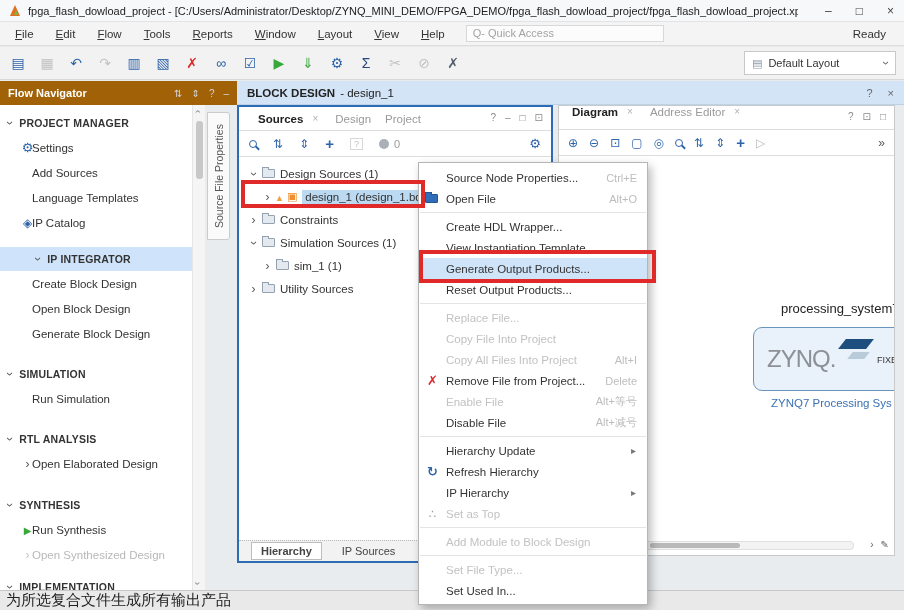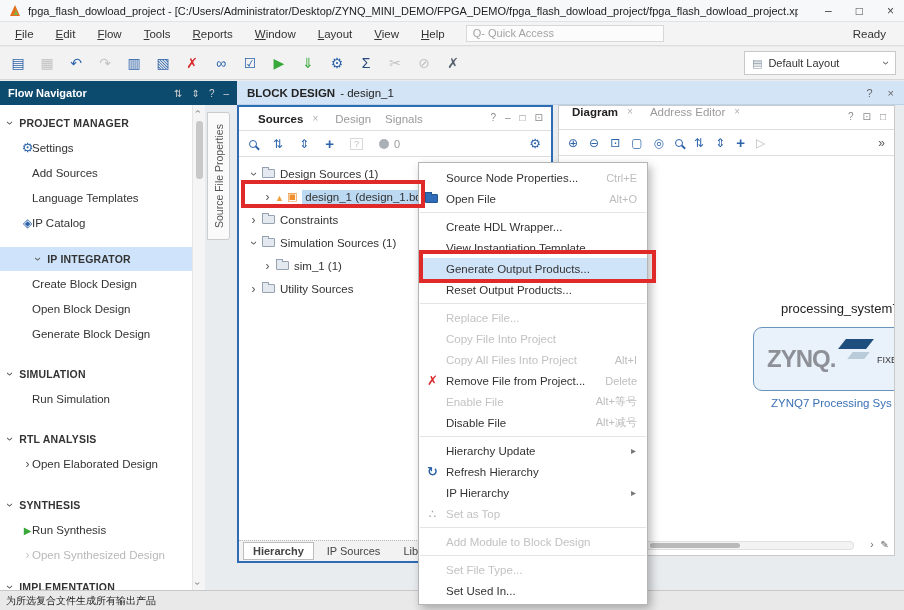--- a/index.html
+++ b/index.html
@@ -32,7 +32,7 @@
 .dd-chevron { margin-left:auto; }
 
 
-.flow-header { position:absolute; top:81px; left:0; width:237px; height:24px; background:#0c4a6e; color:#fff; display:flex; align-items:center; padding:0 8px; font-weight:bold; font-size:11px; }
+.flow-header { position:absolute; top:81px; left:0; width:237px; height:24px; background:#a16207; color:#fff; display:flex; align-items:center; padding:0 8px; font-weight:bold; font-size:11px; }
 .flow-header-icons { margin-left:auto; display:flex; gap:9px; color:#d2d2d2; font-weight:normal; font-size:10px; }
 .bd-header { position:absolute; top:81px; left:237px; right:0; height:24px; background:#d3e4f6; border-bottom:1px solid #bcd2e8; display:flex; align-items:center; padding:0 10px; font-size:11.5px; color:#222; }
 .bd-title-bold { font-weight:bold; }

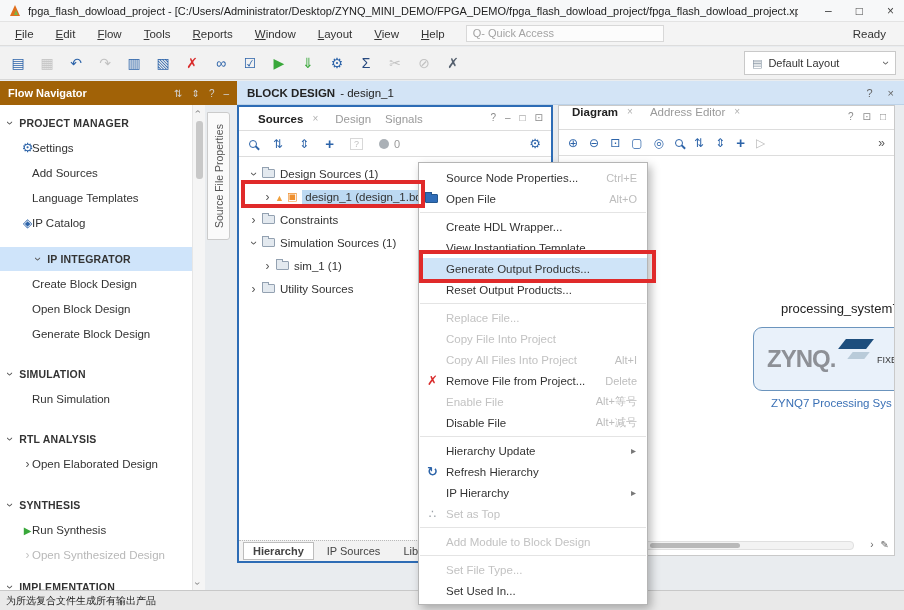--- a/index.html
+++ b/index.html
@@ -304,7 +304,7 @@
       <span class="src-tab active">Sources</span>
       <span class="tab-x">×</span>
       <span class="src-tab">Design</span>
-      <span class="src-tab">Signals</span>
+      <span class="src-tab">Project</span>
       <span class="panel-controls">
         <span>?</span>
         <span>–</span>

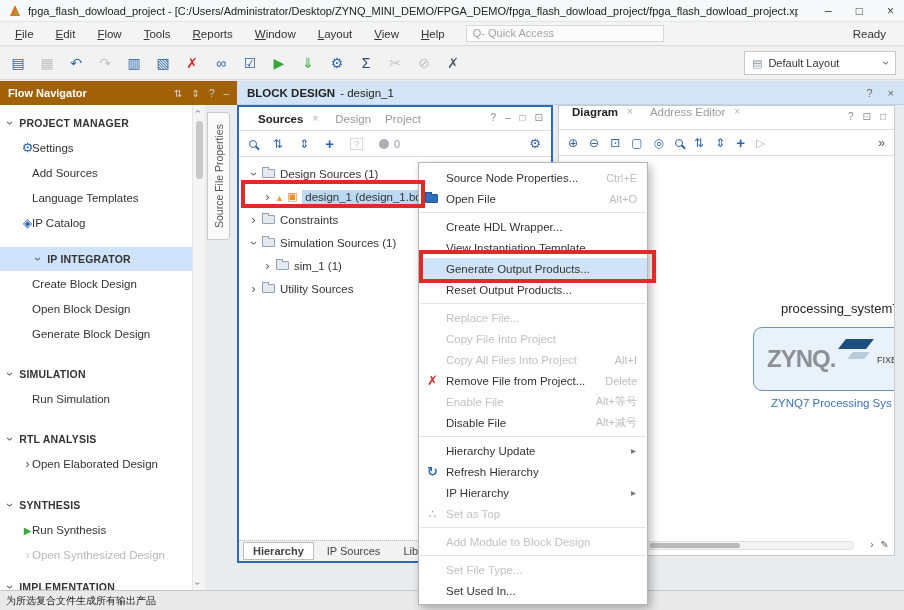--- a/index.html
+++ b/index.html
@@ -113,7 +113,7 @@
 .dia-canvas { position:relative; height:397px; overflow:hidden; background:#fff; }
 .block-label { position:absolute; left:222px; top:145px; font-size:13px; color:#222; white-space:nowrap; }
 .zynq-block { position:absolute; left:194px; top:171px; width:150px; height:64px; background:#e9f1fa; border:1px solid #6b94bd; border-radius:9px; }
-.zynq-logo { position:absolute; left:13px; top:17px; font-size:24px; color:#8d9096; font-weight:bold; letter-spacing:-1px; }
+.zynq-logo { position:absolute; left:13px; top:17px; font-size:24px; color:#8d9096; font-weight:normal; letter-spacing:-1px; }
 .swoosh1 { position:absolute; left:88px; top:11px; width:28px; height:10px; background:#1d4e7d; transform:skewX(-38deg); }
 .swoosh2 { position:absolute; left:96px; top:24px; width:17px; height:7px; background:#b9cbd9; transform:skewX(-38deg); }
 .block-port { position:absolute; right:5px; top:27px; font-size:9px; color:#333; }

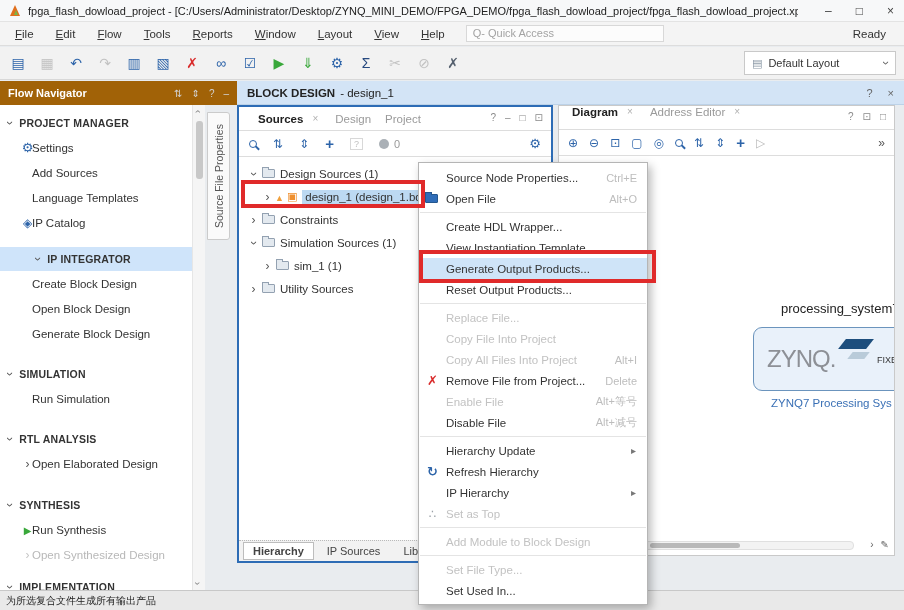--- a/index.html
+++ b/index.html
@@ -100,7 +100,7 @@
 .icon-bd-sq{margin-right:5px}
 .sel-label { background:#bcd9f2; padding:1px 3px; white-space:nowrap; }
 
-.src-bottom { position:absolute; bottom:0; left:0; right:16px; height:21px; background:#f2f2f2; border-top:1px dotted #b9b9b9; display:flex; align-items:center; padding-left:4px; gap:3px; }
+.src-bottom { position:absolute; bottom:0; left:0; right:16px; height:21px; background:#f2f2f2; border-top:1px dotted #b9b9b9; display:flex; align-items:center; padding-left:12px; gap:10px; }
 .sb-tab { font-size:11px; color:#444; padding:2px 9px; border:1px solid transparent; }
 .sb-tab.active { background:#fff; border:1px solid #bdbdbd; font-weight:bold; }
 

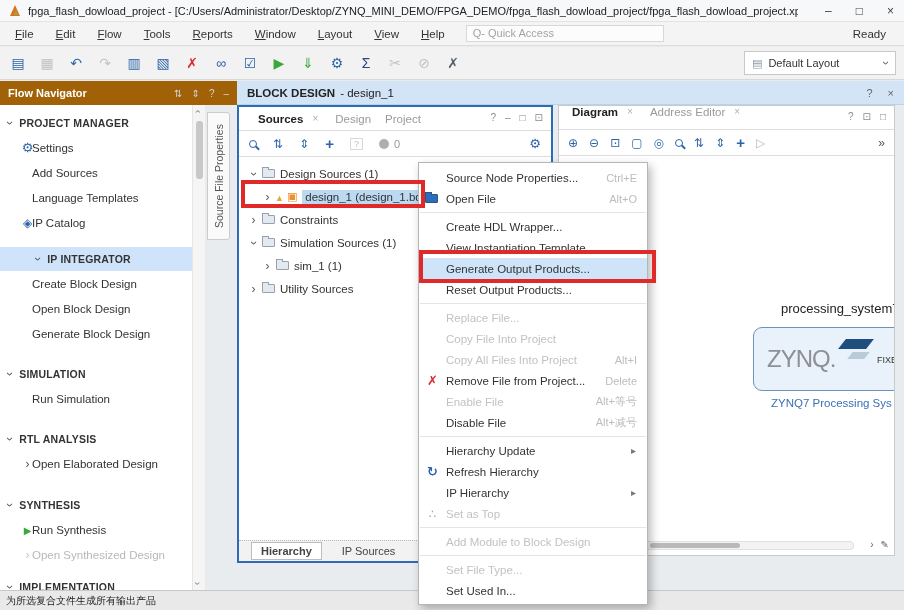--- a/index.html
+++ b/index.html
@@ -128,7 +128,7 @@
 .con-tab.active { background:#fff; }
 
 
-.statusbar { position:absolute; left:0; top:590px; width:904px; height:20px; background:#e9e9e9; border-top:1px solid #c8c8c8; display:flex; align-items:center; padding-left:6px; font-size:10px; color:#222; z-index:10; }
+.statusbar { position:absolute; left:0; top:590px; width:904px; height:20px; background:#e9e9e9; border-top:1px solid #c8c8c8; display:flex; align-items:center; padding-left:6px; font-size:15px; color:#222; z-index:10; }
 
 
 .context-menu { position:absolute; left:418px; top:162px; width:230px; background:#fff; border:1px solid #b5b5b5; box-shadow:3px 4px 9px rgba(0,0,0,.28); z-index:50; padding:4px 0 3px; }

